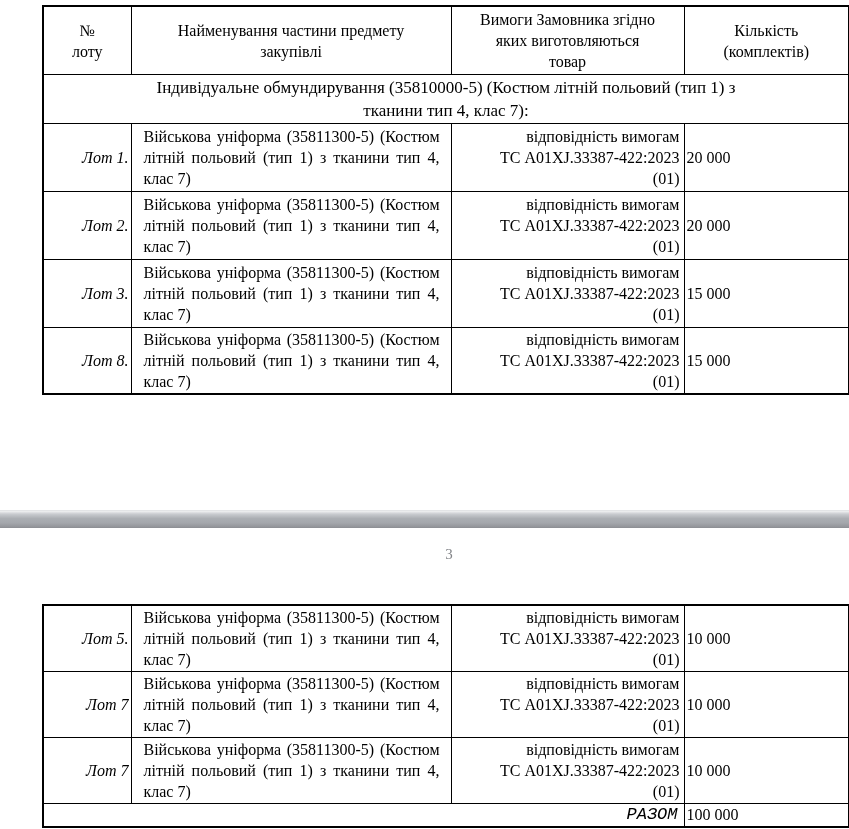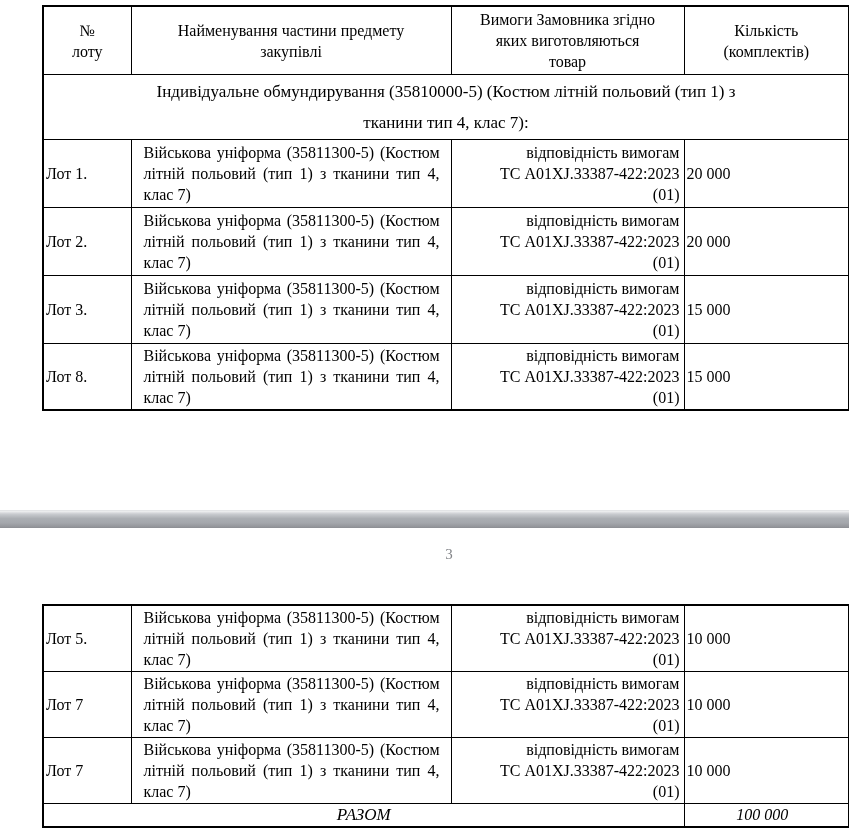--- a/index.html
+++ b/index.html
@@ -38,7 +38,7 @@
     text-align: center;
     font-weight: bold;
     font-size: 17px;
-    line-height: 31px;
+    line-height: 23px;
     white-space: pre-line;
     padding: 1px 4px;
     margin-left: 21px;

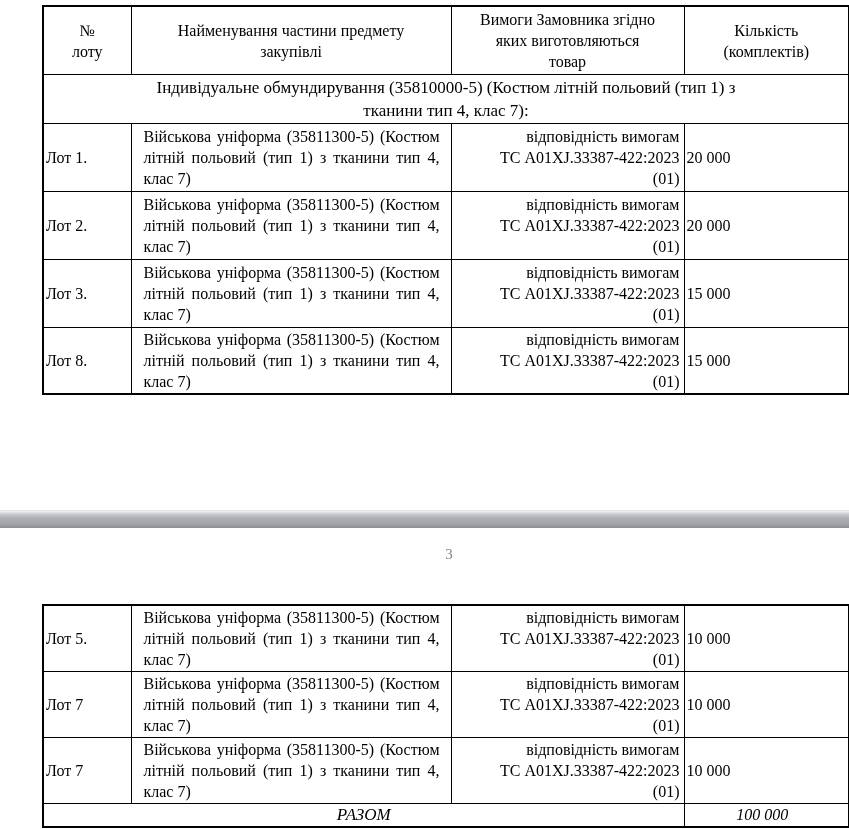--- a/index.html
+++ b/index.html
@@ -44,9 +44,10 @@
     margin-left: 21px;
   }
   .lot-cell {
-    text-align: left;
+    text-align: right;
     font-weight: bold;
     padding: 2px;
+    font-style: italic;
   }
   .name-cell {
     text-align: justify;

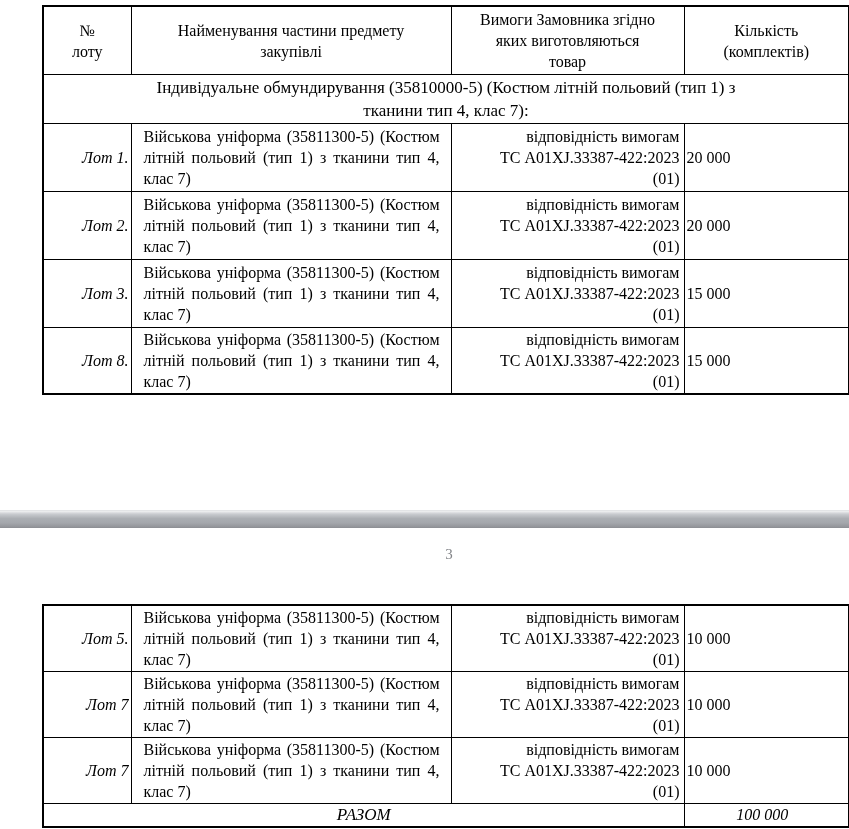--- a/index.html
+++ b/index.html
@@ -66,8 +66,9 @@
     font-weight: bold;
     font-style: italic;
     font-size: 17px;
-    text-align: center;
+    text-align: right;
     padding: 0 6px;
+    font-family: Liberation Mono, monospace;
   }
   .total-value-cell {
     font-weight: bold;

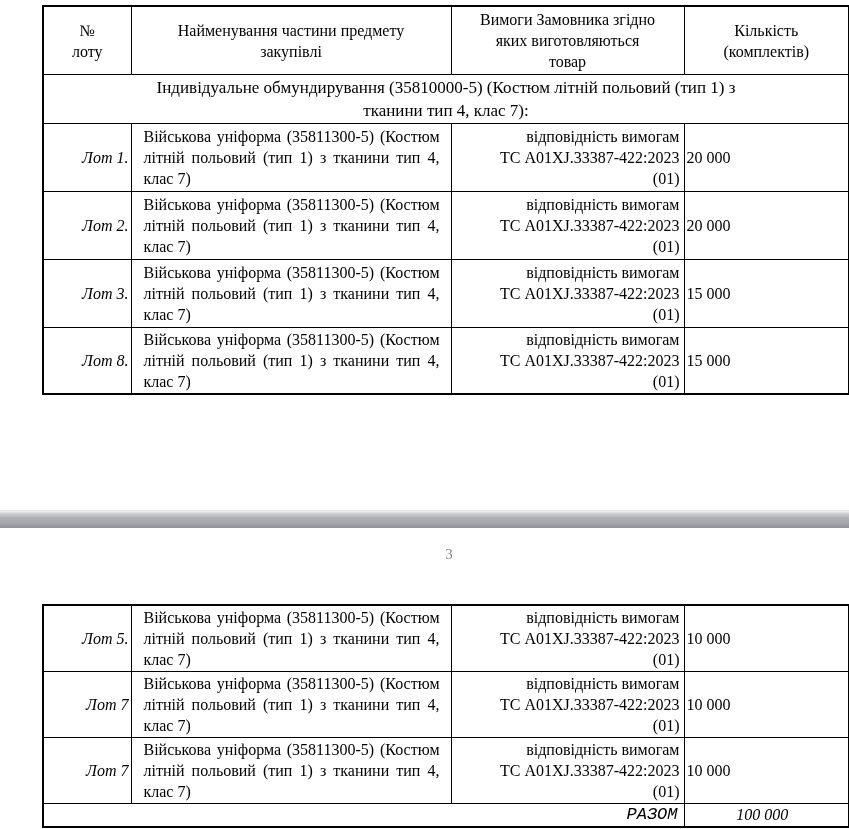--- a/index.html
+++ b/index.html
@@ -72,9 +72,8 @@
   }
   .total-value-cell {
     font-weight: bold;
-    font-style: italic;
     font-size: 16px;
-    text-align: center;
+    text-align: left;
     padding: 0 10px 0 2px;
   }
   .page-break-bar {

